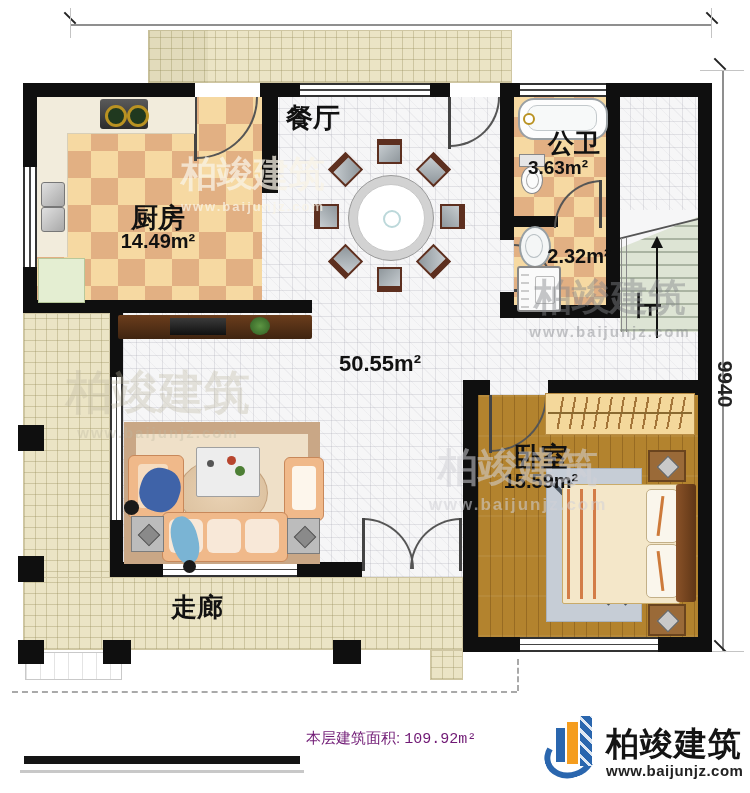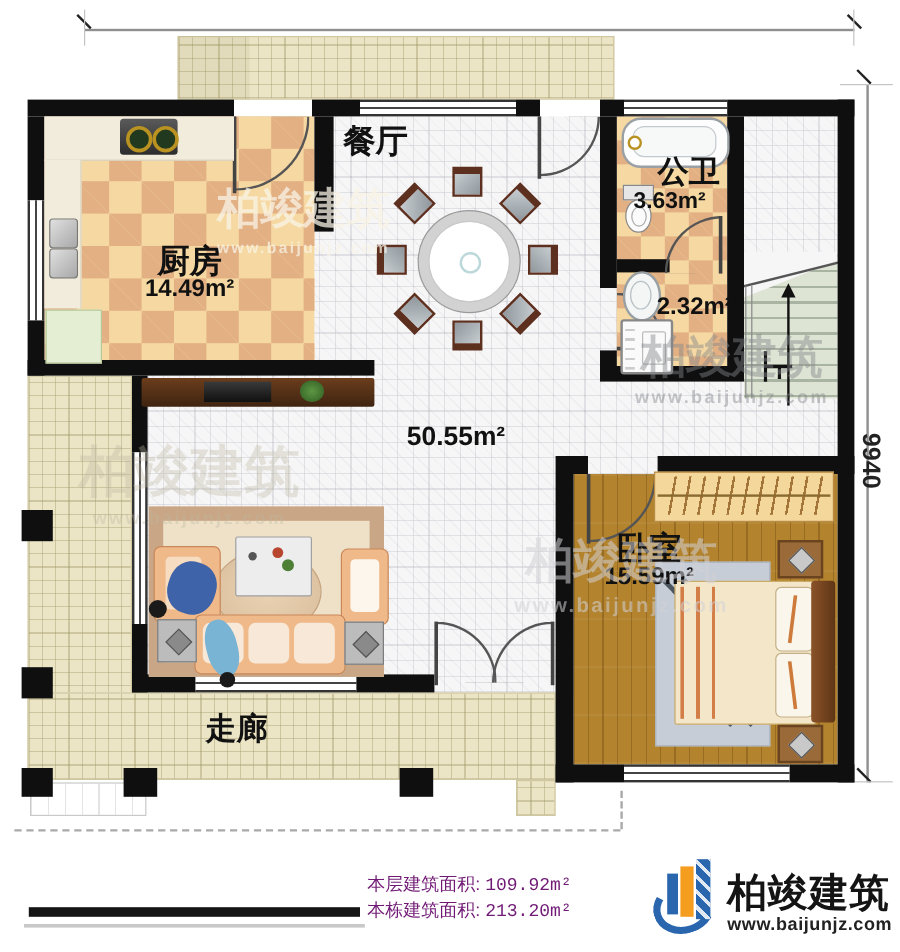--- a/index.html
+++ b/index.html
@@ -294,10 +294,6 @@
       <span>本层建筑面积:</span>
       <span style="font-family:'Liberation Mono', monospace;">109.92m²</span>
     </div>
-    <div>
-      <span>本栋建筑面积:</span>
-      <span style="font-family:'Liberation Mono', monospace;">213.20m²</span>
-    </div>
   </div>
 
   <div class="abs" style="left:544px;top:714px;width:58px;height:68px;">

